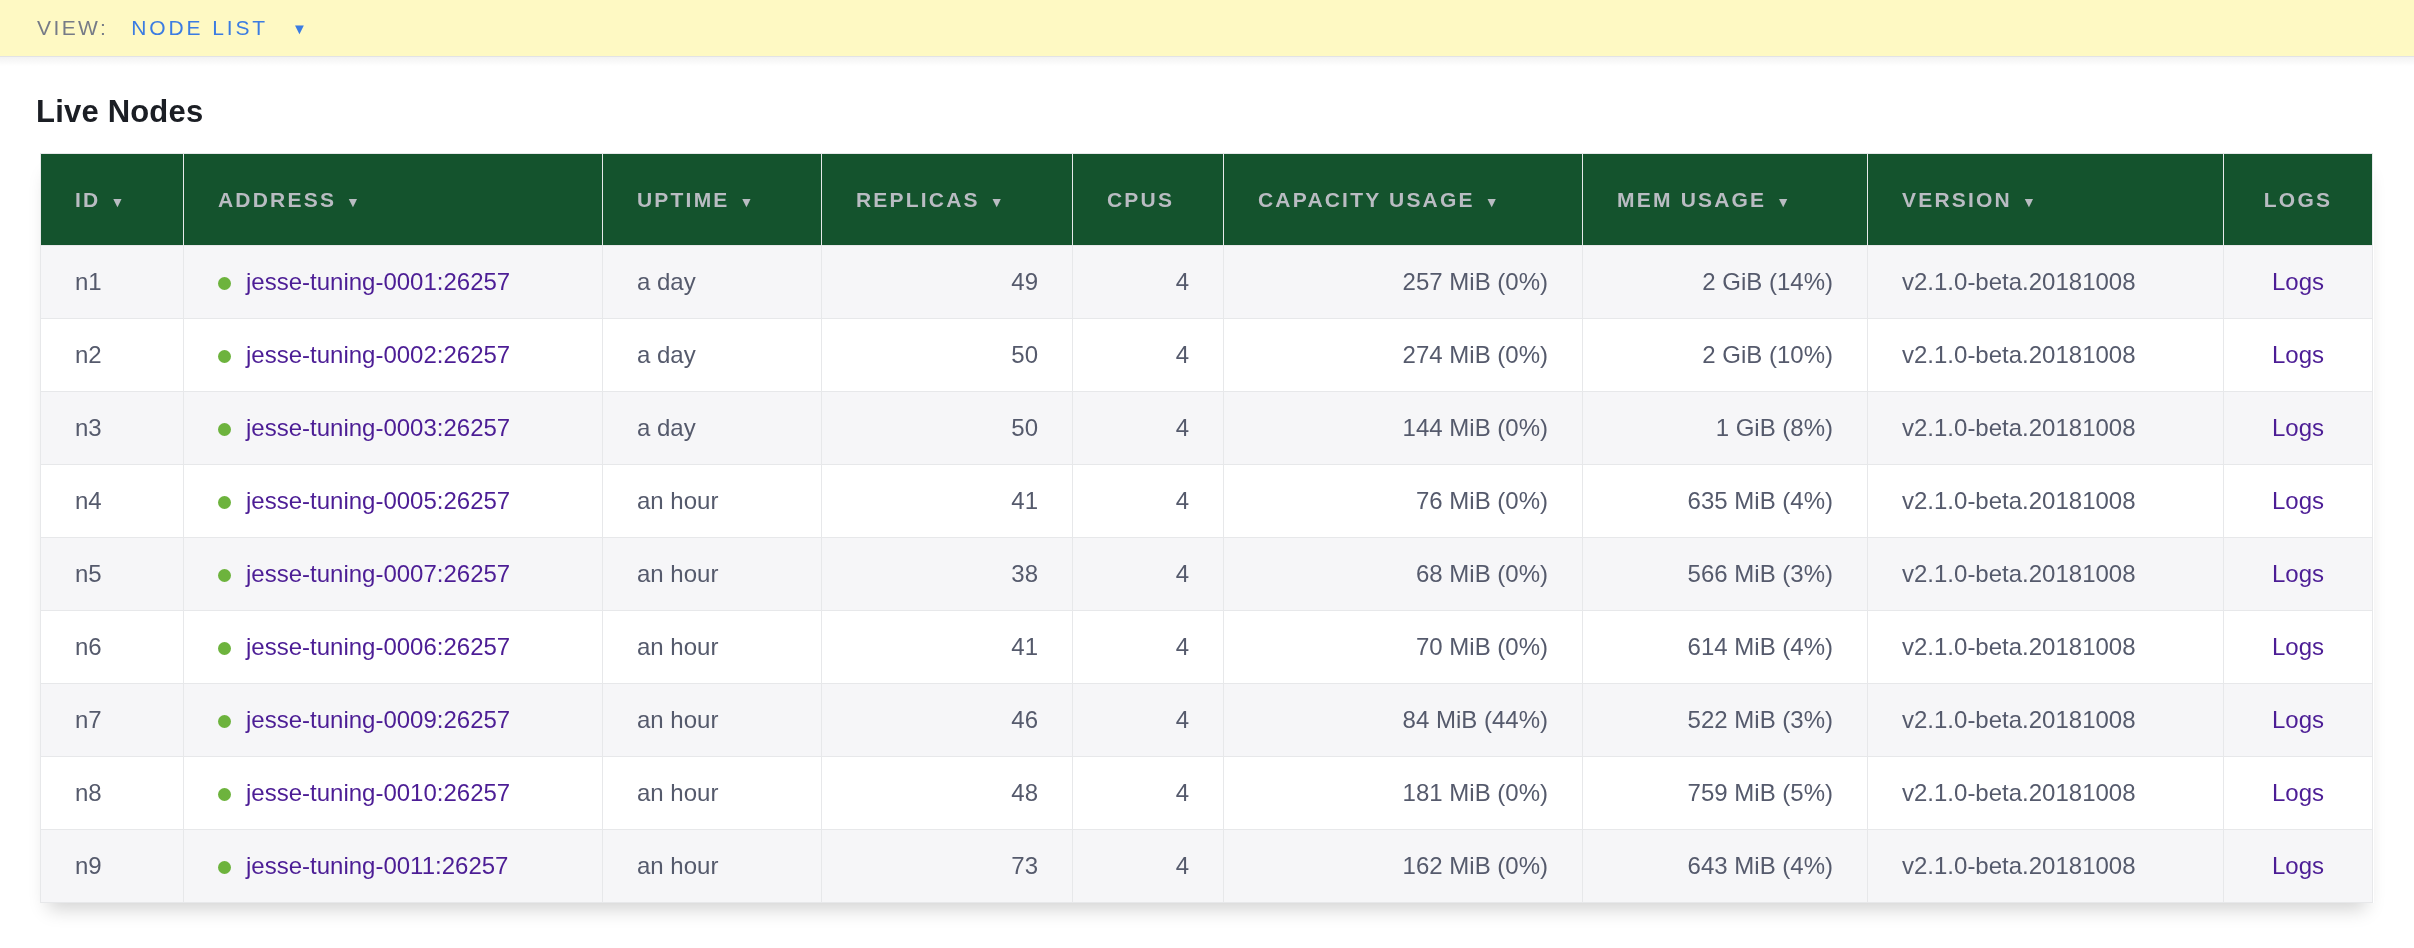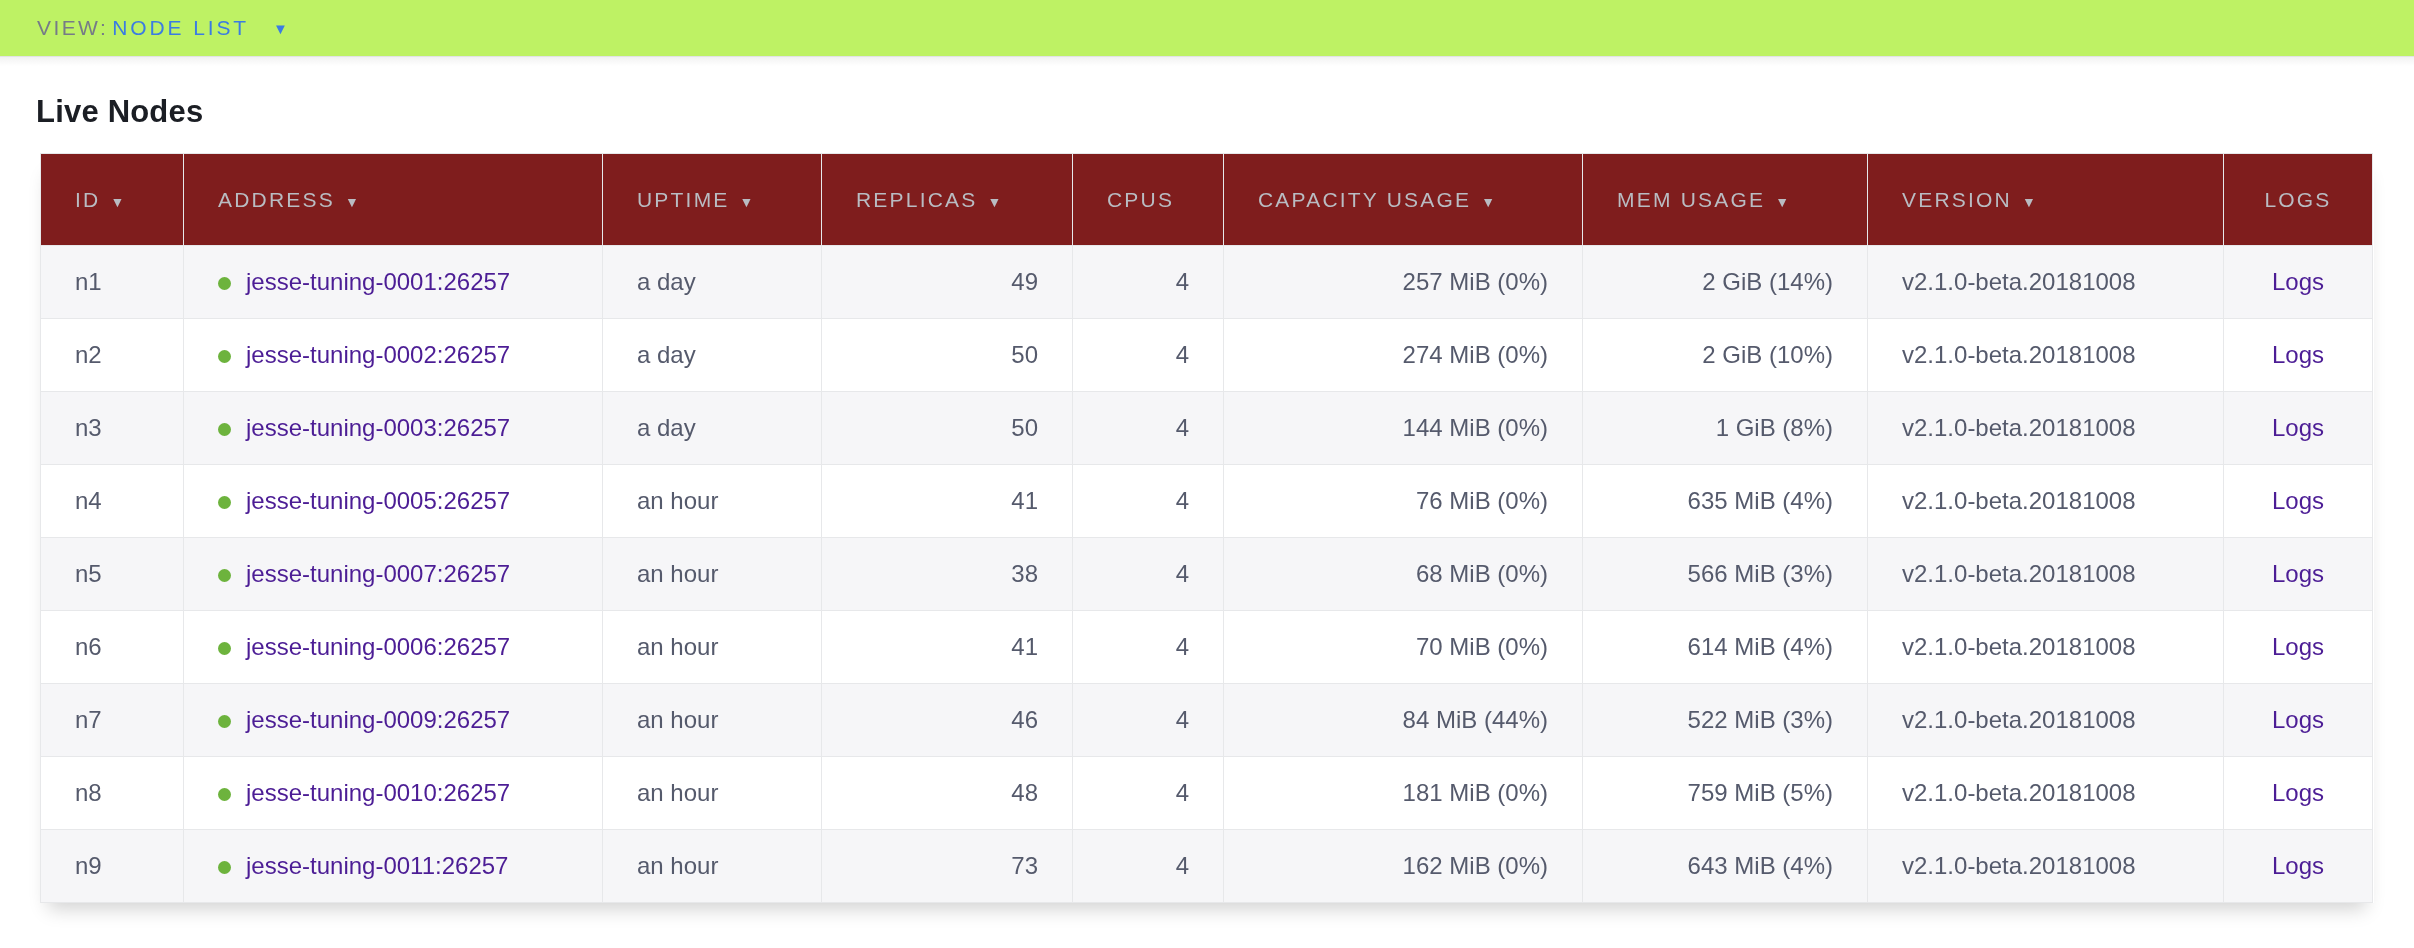--- a/index.html
+++ b/index.html
@@ -19,7 +19,7 @@
     align-items: center;
     padding-left: 37px;
     border-bottom: 1px solid #e2e3e5;
-    background: #bef264;
+    background: #fef9c3;
   }
   .topbar-shadow {
     height: 9px;

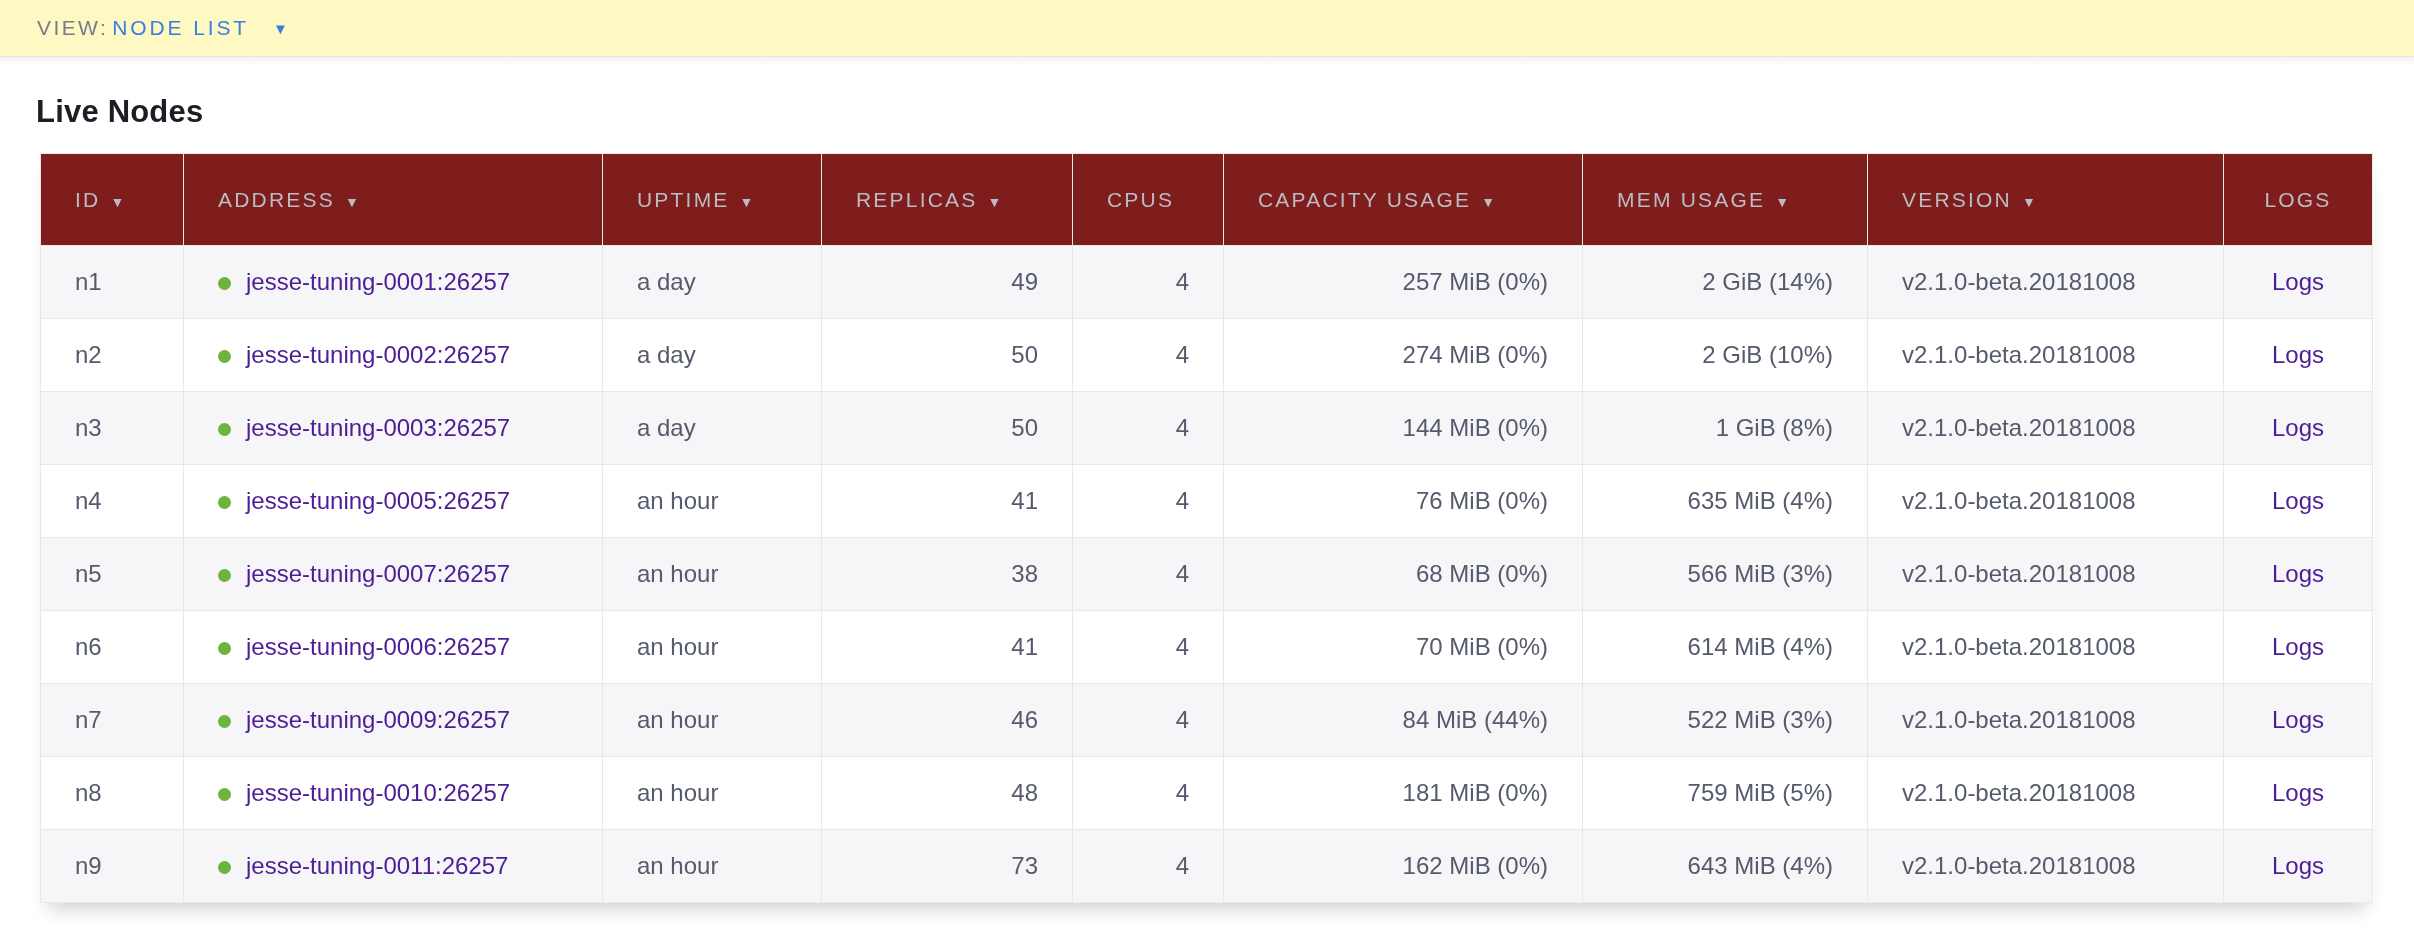--- a/index.html
+++ b/index.html
@@ -33,7 +33,7 @@
   .view-dropdown {
     display: inline-flex;
     align-items: center;
-    margin-left: 4px;
+    margin-left: 23px;
     cursor: pointer;
   }
   .view-value {

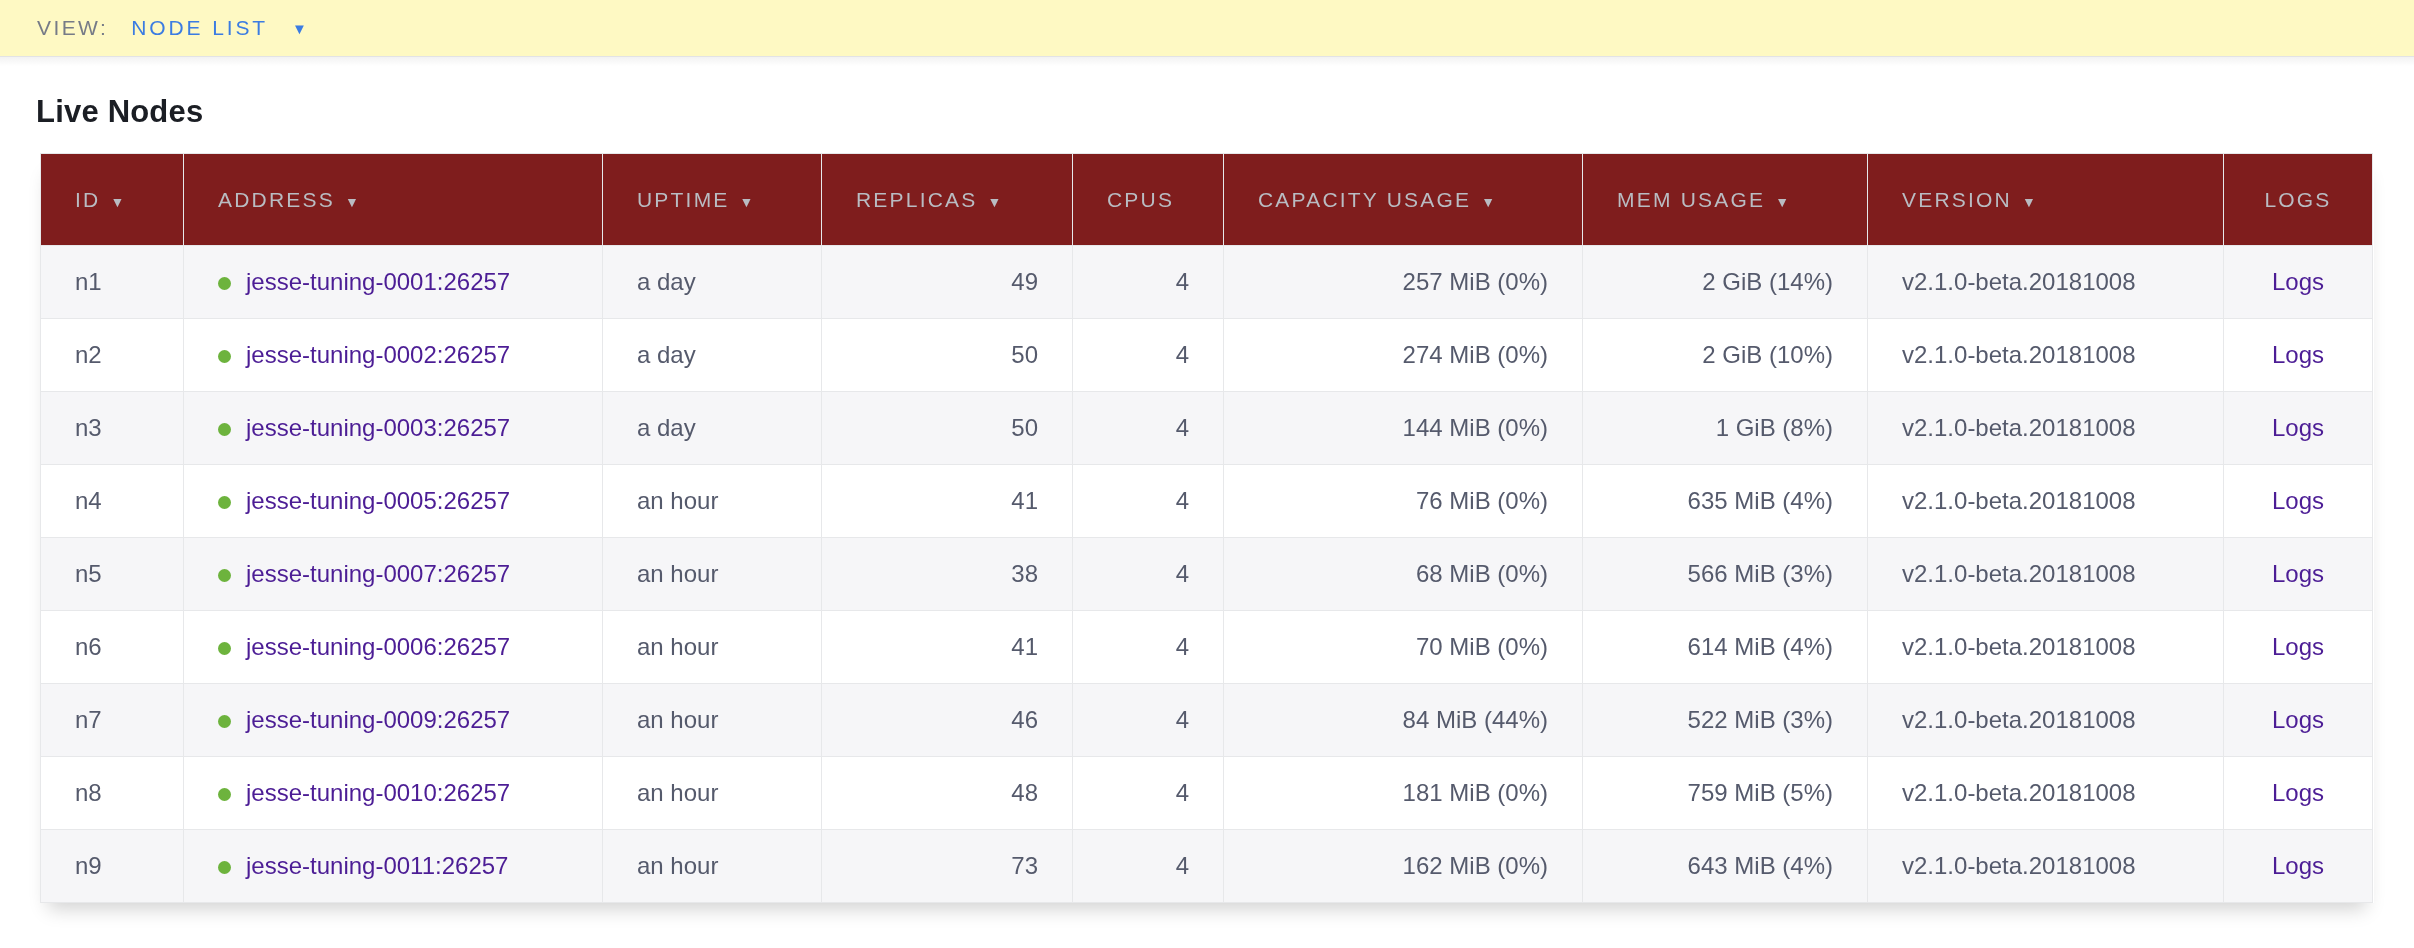--- a/index.html
+++ b/index.html
@@ -77,10 +77,10 @@
   }
   thead th {
     height: 91px;
-    background: #7f1d1d;
+    background: #14532d;
     color: #b9bcc2;
     font-size: 21px;
-    font-weight: 400;
+    font-weight: 700;
     letter-spacing: 2.2px;
     text-align: left;
     vertical-align: middle;

